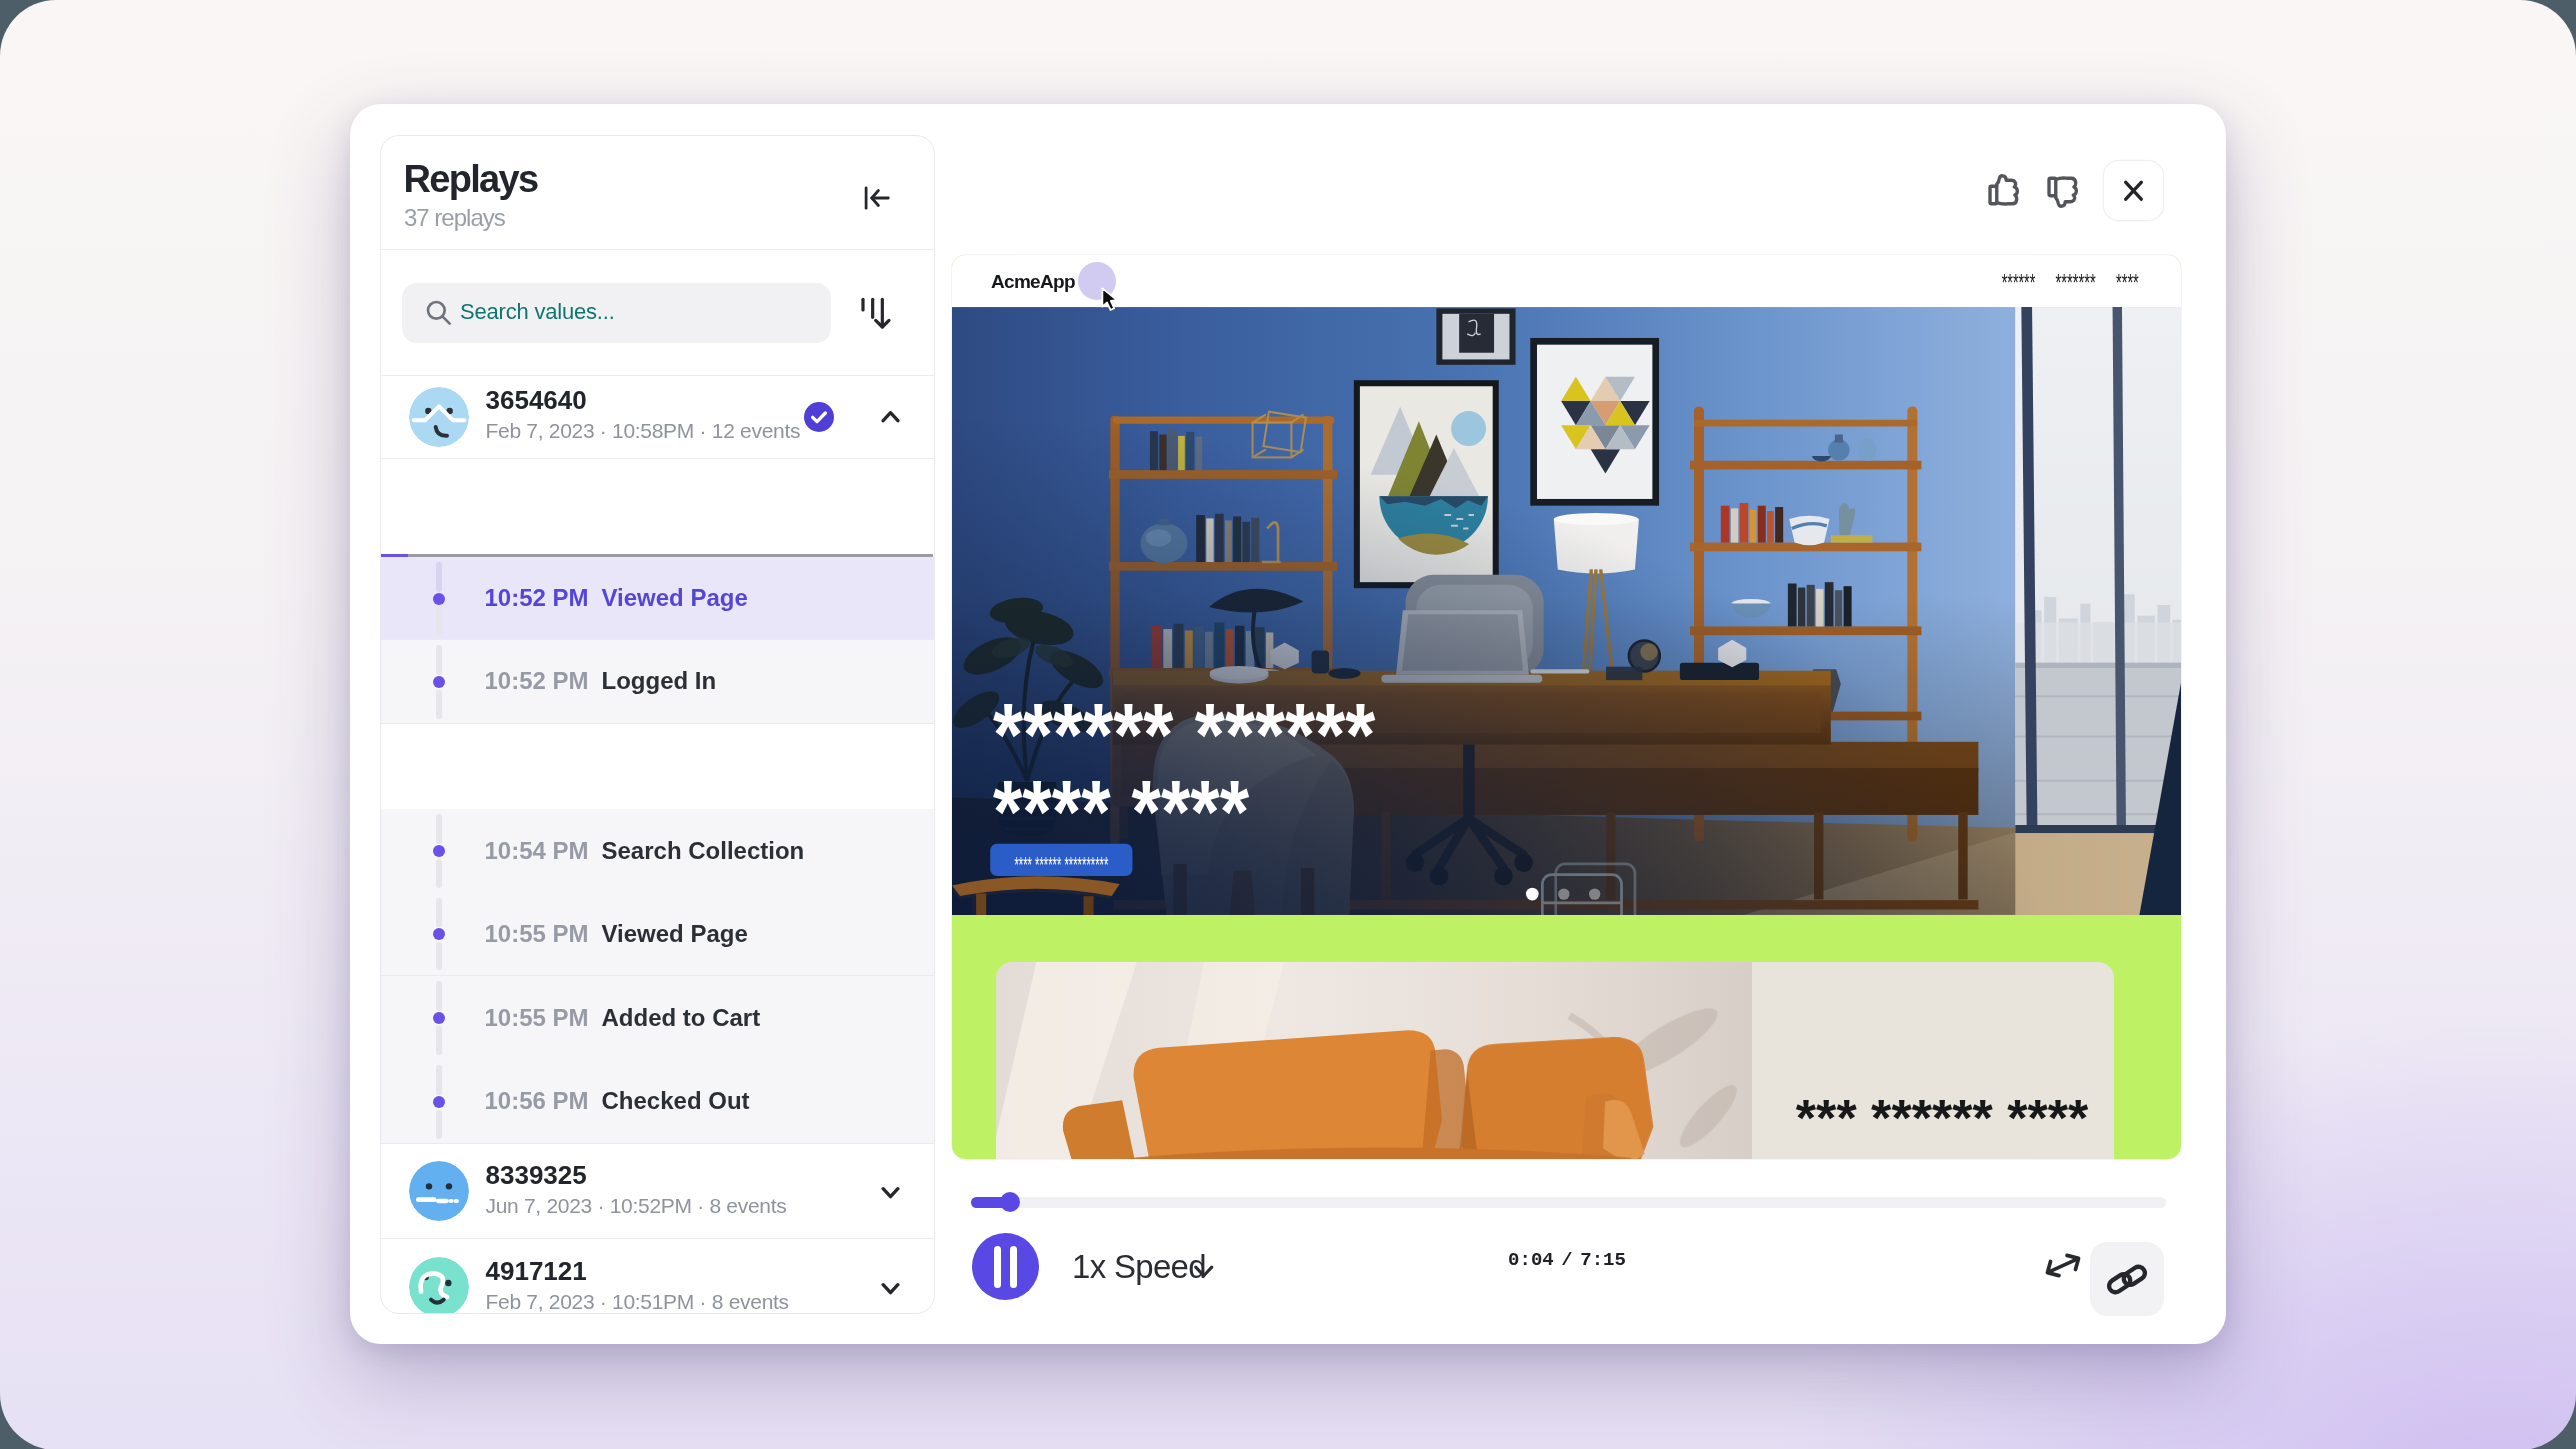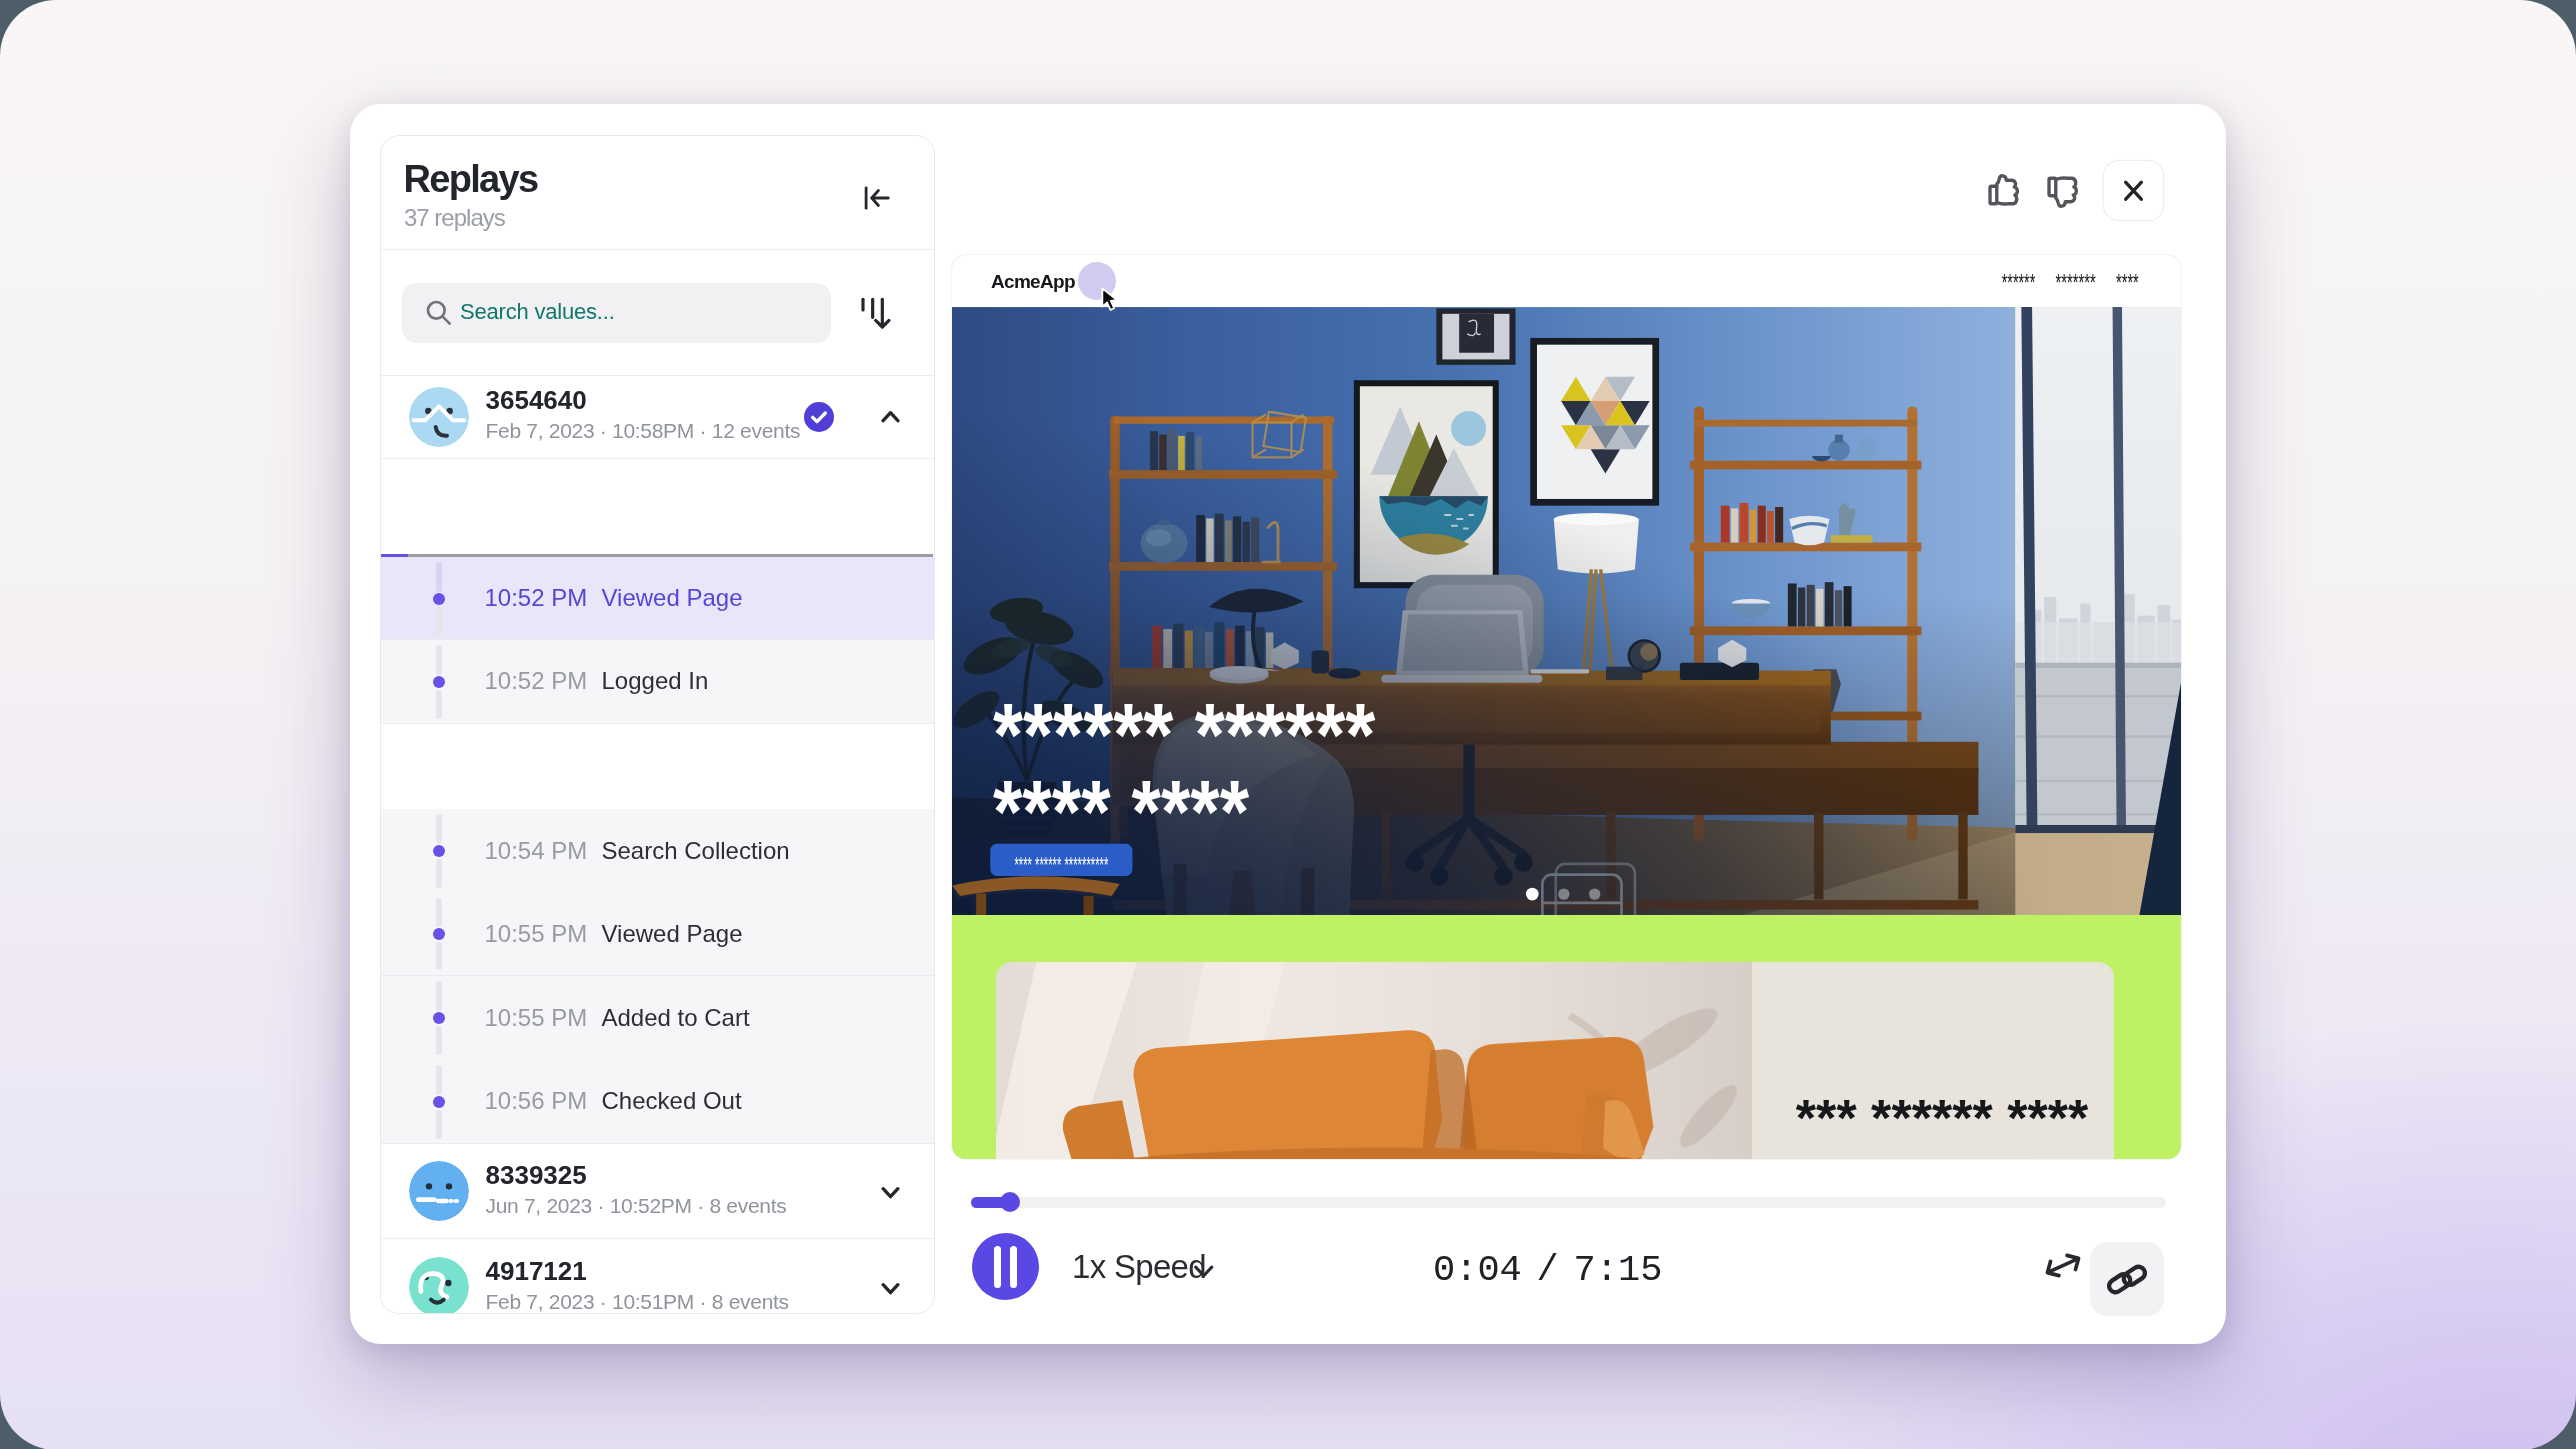--- a/index.html
+++ b/index.html
@@ -21,7 +21,7 @@
 .avatar { position:absolute; left:28px; width:60px; height:60px; border-radius:50%; }
 .it-title { position:absolute; left:105px; font-size:26px; font-weight:700; color:#23252c; }
 .it-sub { position:absolute; left:105px; font-size:21px; color:#8f939c; letter-spacing:-0.3px;text-align:center; }
-.tl-row { position:absolute; left:0; width:553px; background:#f6f6f8; border-bottom:1.3px solid #ebebef; }
+.tl-row { position:absolute; left:0; width:553px; background:#f6f6f8; border-bottom:1.3px solid #ebebef;font-weight:bold; }
 .tl-row.sel { background:#e9e6f9; }
 .tl-time { position:absolute; left:104px; font-size:24px; color:#979ba5; }
 .tl-name { position:absolute; left:221px; font-size:24px; color:#2c2f35; }

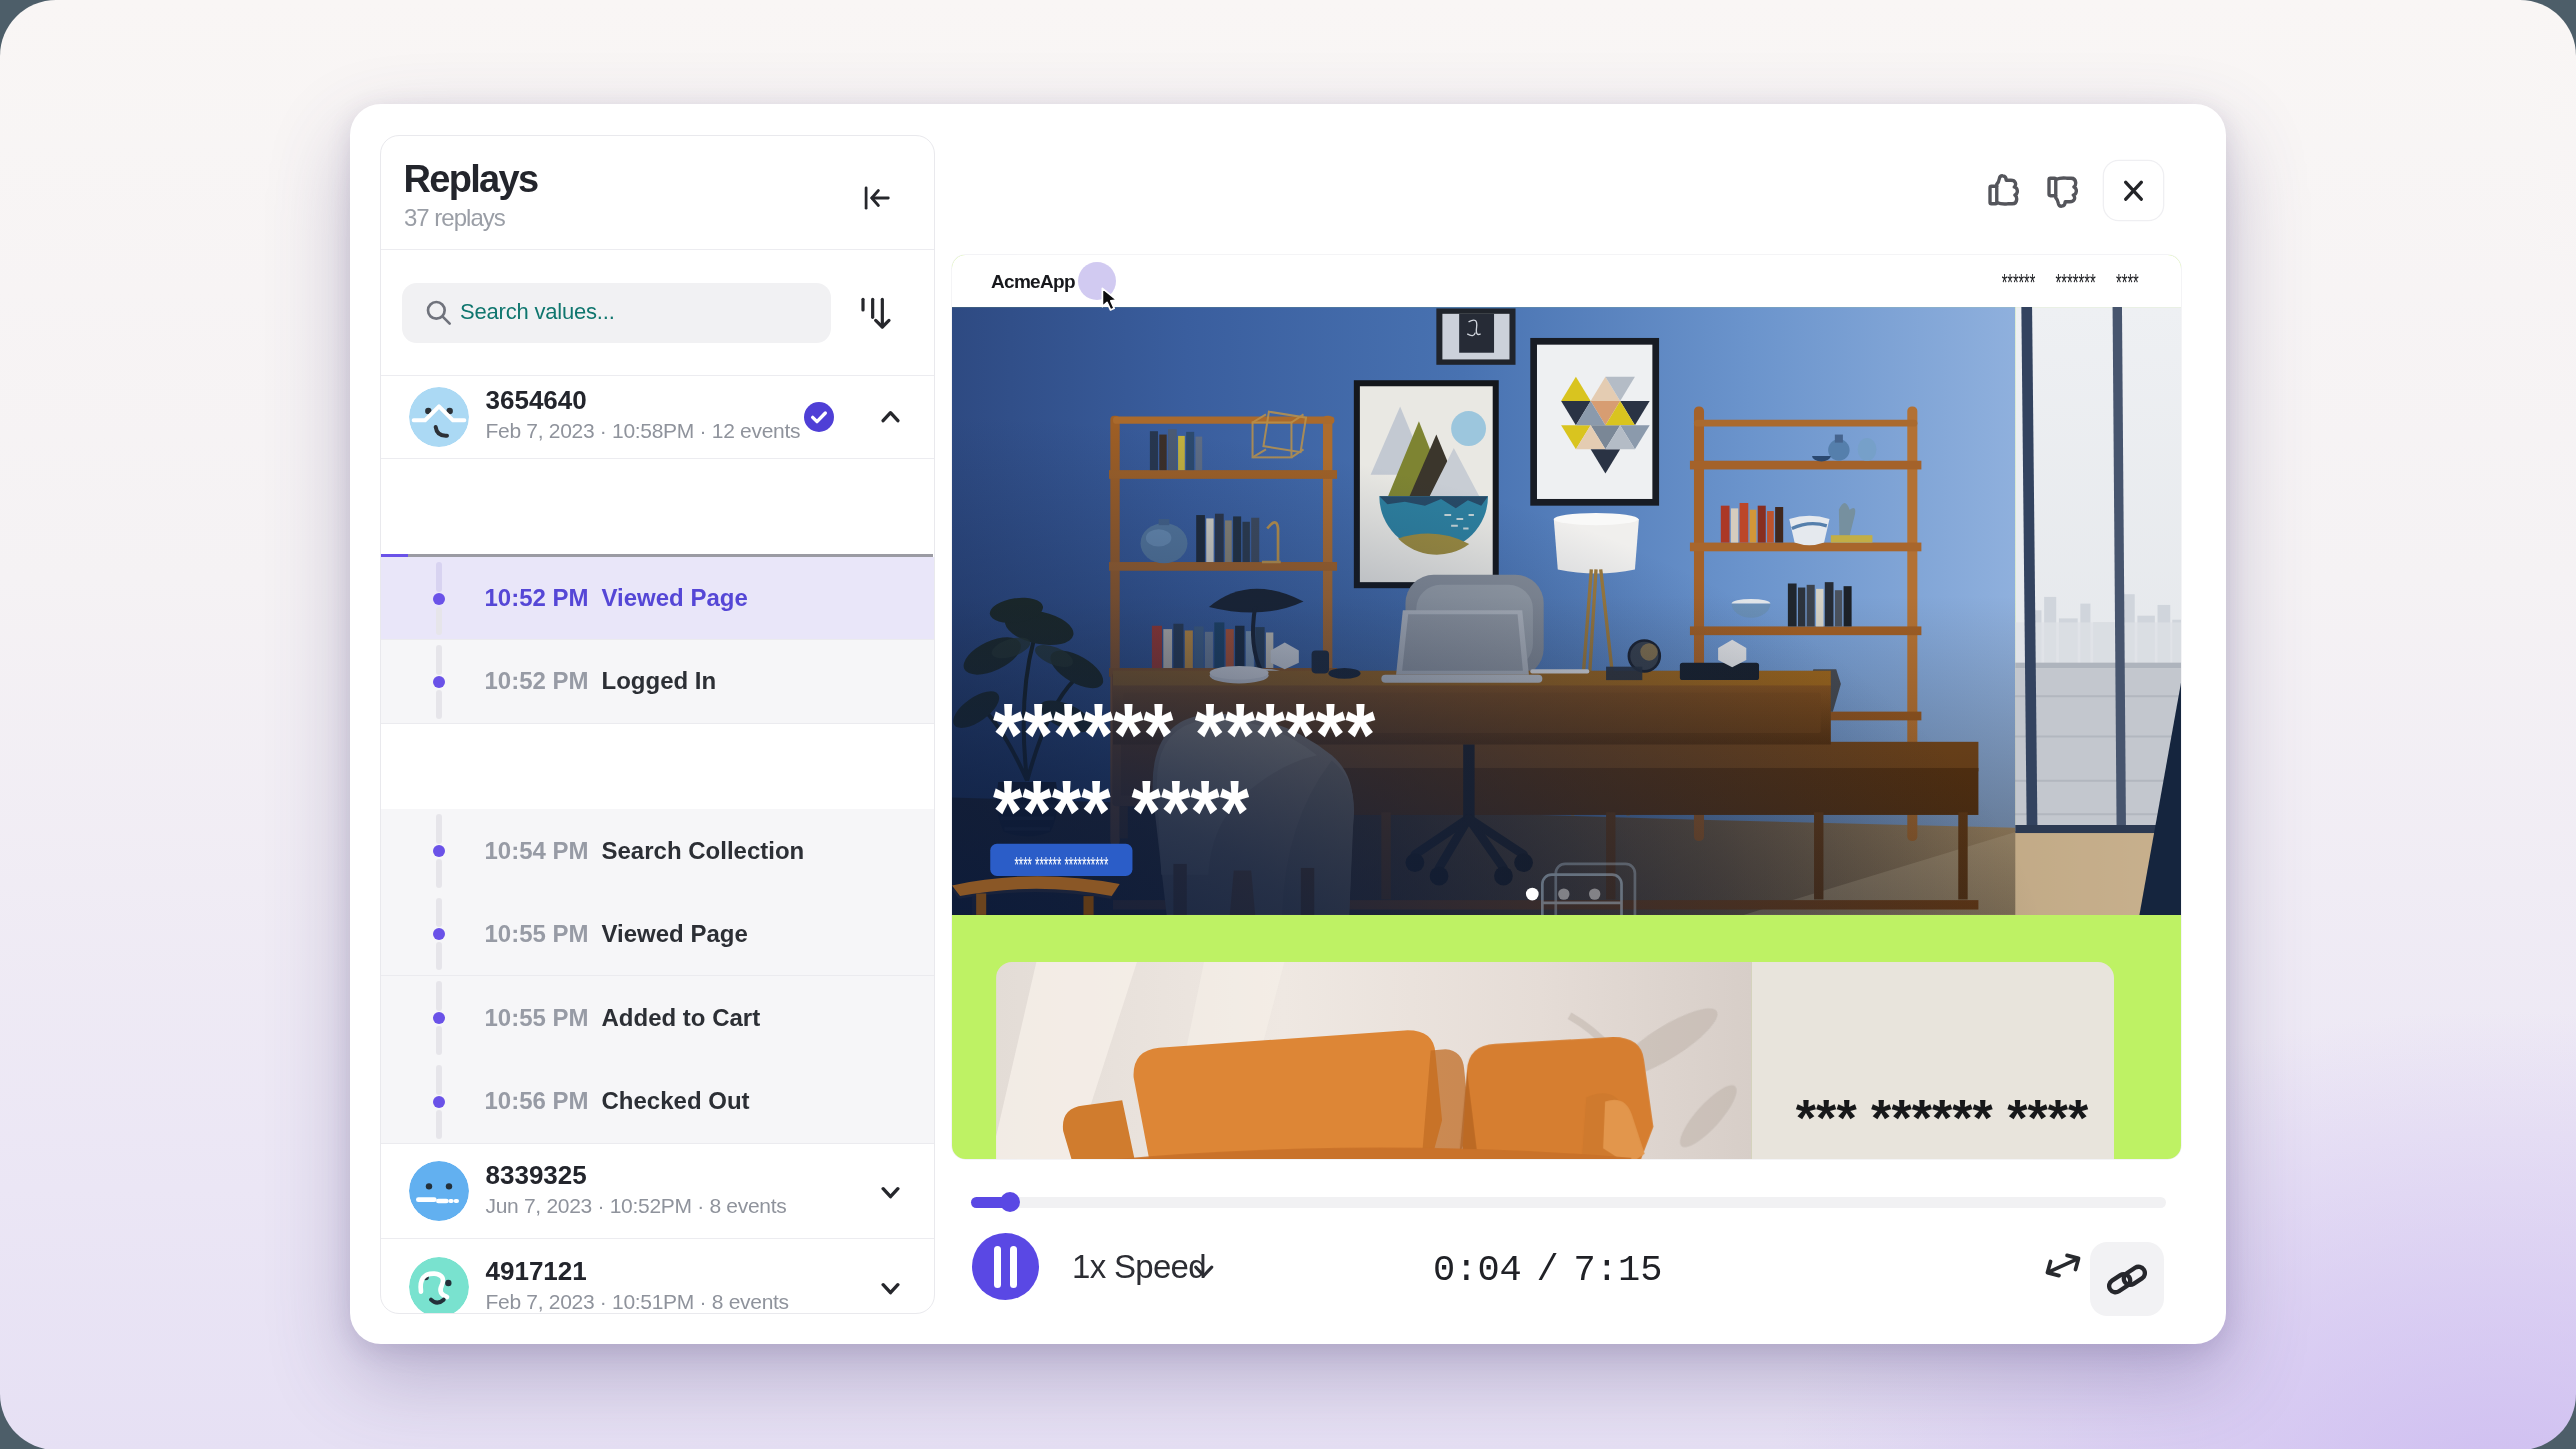--- a/index.html
+++ b/index.html
@@ -42,7 +42,7 @@
 .pausebtn { position:absolute; left:622px; top:1129px; width:67px; height:67px; border-radius:50%; background:#5a48e4; }
 .pausebtn i { position:absolute; top:12.7px; width:7.4px; height:42px; border-radius:4px; background:#fff; }
 .speed { position:absolute; left:722px; top:1144px; font-size:33px; font-weight:400; color:#2c2d33; letter-spacing:-0.7px;text-align:right; }
-.timecode { position:absolute; left:1083px; top:1145px; width:268px; font-family:"Liberation Mono", monospace; font-size:37px; color:#202126; letter-spacing:0px; }
+.timecode { position:absolute; left:1083px; top:1145px; width:268px; text-align:center; font-family:"Liberation Mono", monospace; font-size:19px; color:#202126; letter-spacing:0px;font-weight:bold; }
 .linkbtn { position:absolute; left:1740px; top:1138px; width:74px; height:74px; border-radius:17.4px; background:#f2f2f4; }
 .closebtn { position:absolute; left:1754px; top:57px; width:59px; height:59px; border-radius:14.8px; background:#fff; box-shadow:0 0 0 1.3px #efeff2; }
 svg { display:block; }

